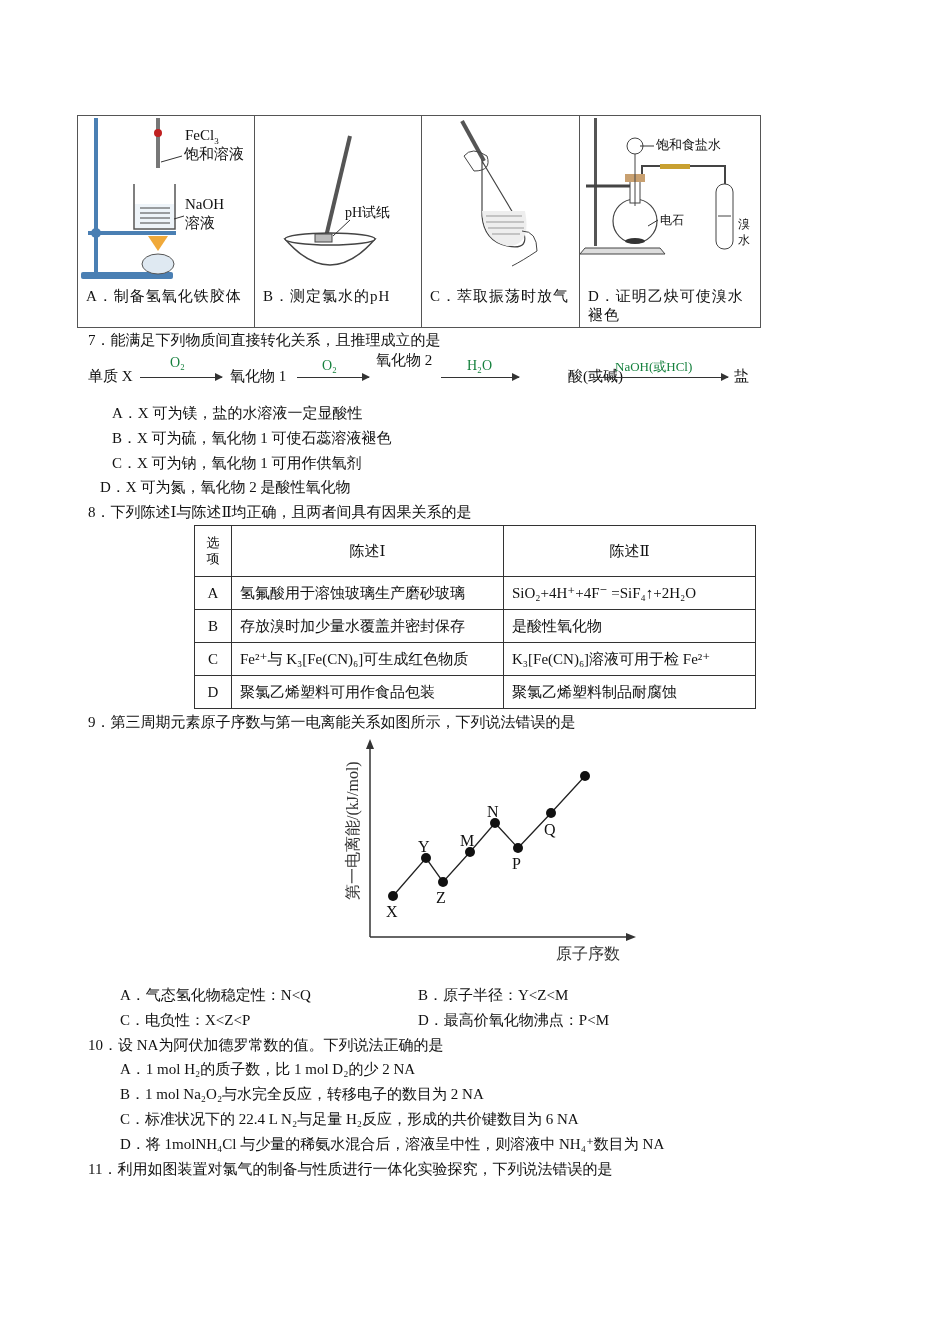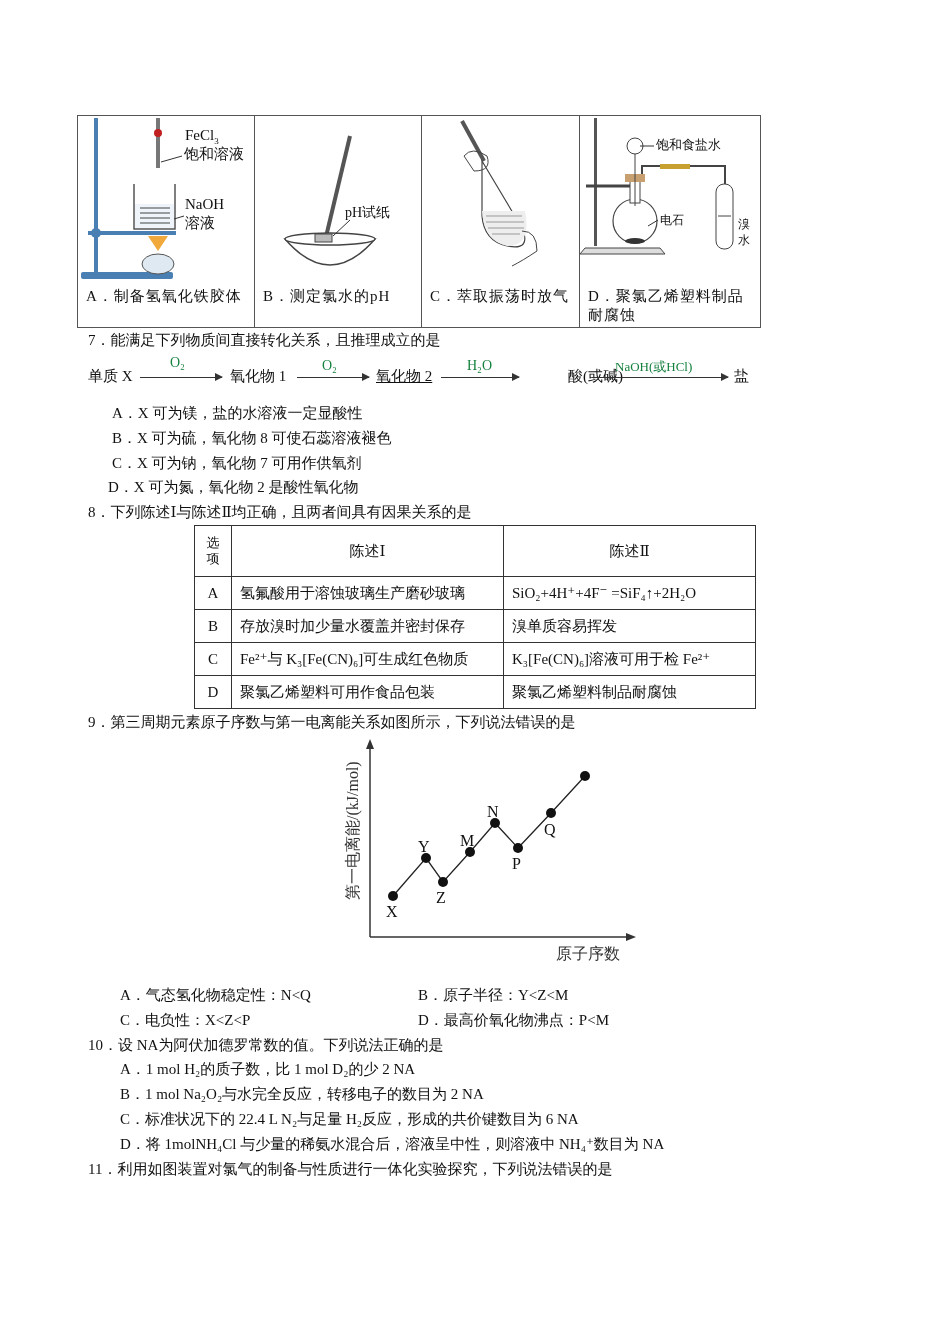--- a/index.html
+++ b/index.html
@@ -113,7 +113,7 @@
         <span class="abs" style="left:158px;top:100px;font-size:12px;">溴</span>
         <span class="abs" style="left:158px;top:116px;font-size:12px;">水</span>
       </div>
-      <div class="appcap">D．聚氯乙烯塑料制品耐腐蚀</div>
+      <div class="appcap">D．证明乙炔可使溴水褪色</div>
     </td>
   </tr>
 </tbody>

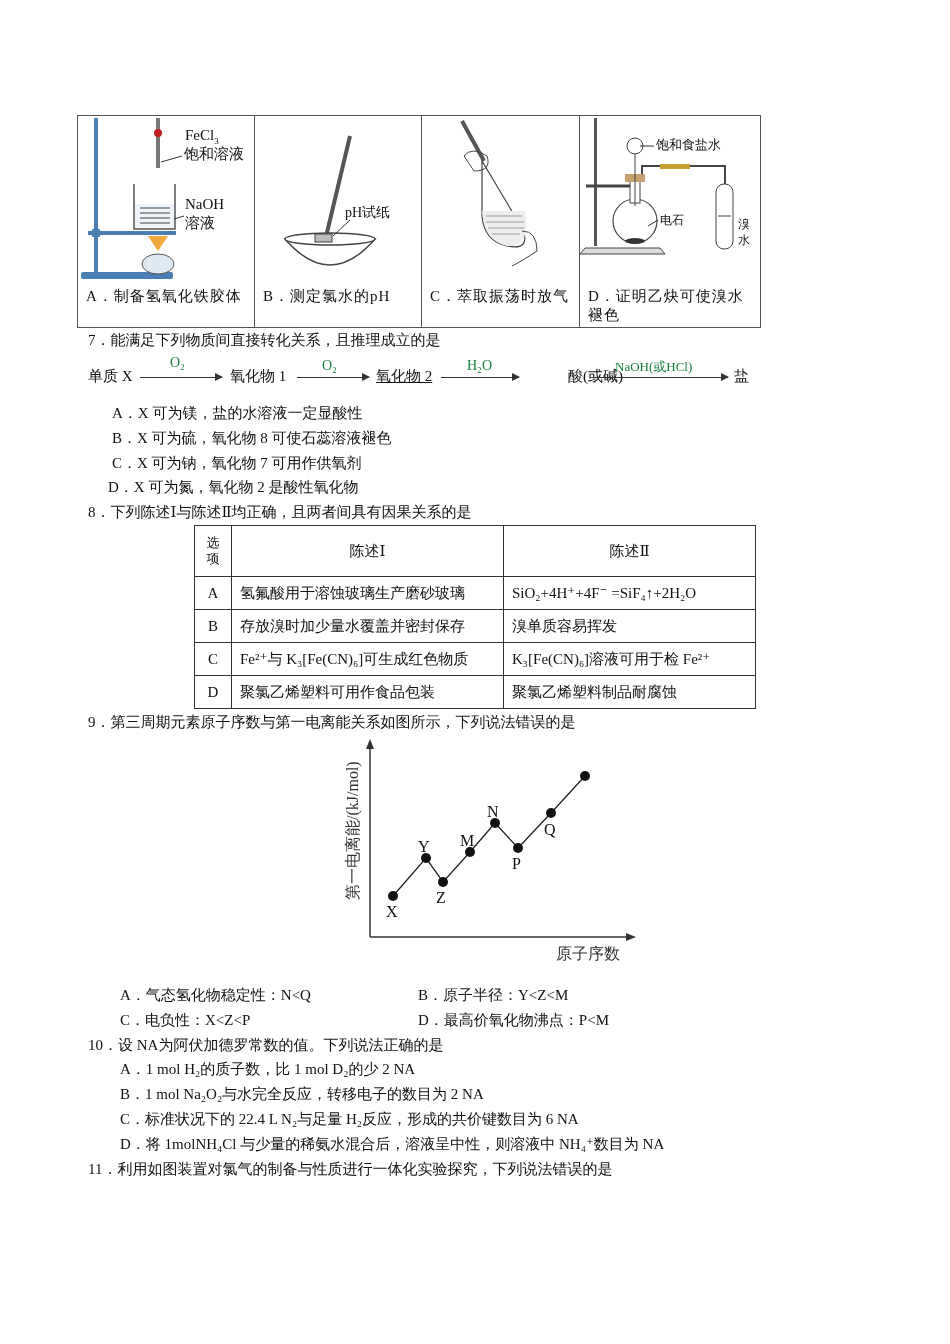--- a/index.html
+++ b/index.html
@@ -128,7 +128,7 @@
   <span class="line" style="left:230px;top:366px;">氧化物 1</span>
   <span class="arrlabel" style="left:322px;top:358px;">O₂</span>
   <div class="arrow" style="left:297px;top:377px;width:72px;"></div>
-  <span class="line" style="left:376px;top:366px;text-decoration:underline;">氧化物 2</span>
+  <span class="line" style="left:376px;top:350px;">氧化物 2</span>
   <span class="arrlabel" style="left:467px;top:358px;">H₂O</span>
   <div class="arrow" style="left:441px;top:377px;width:78px;"></div>
   <span class="line" style="left:540px;top:366px;margin-left:28px;">酸(或碱)</span>

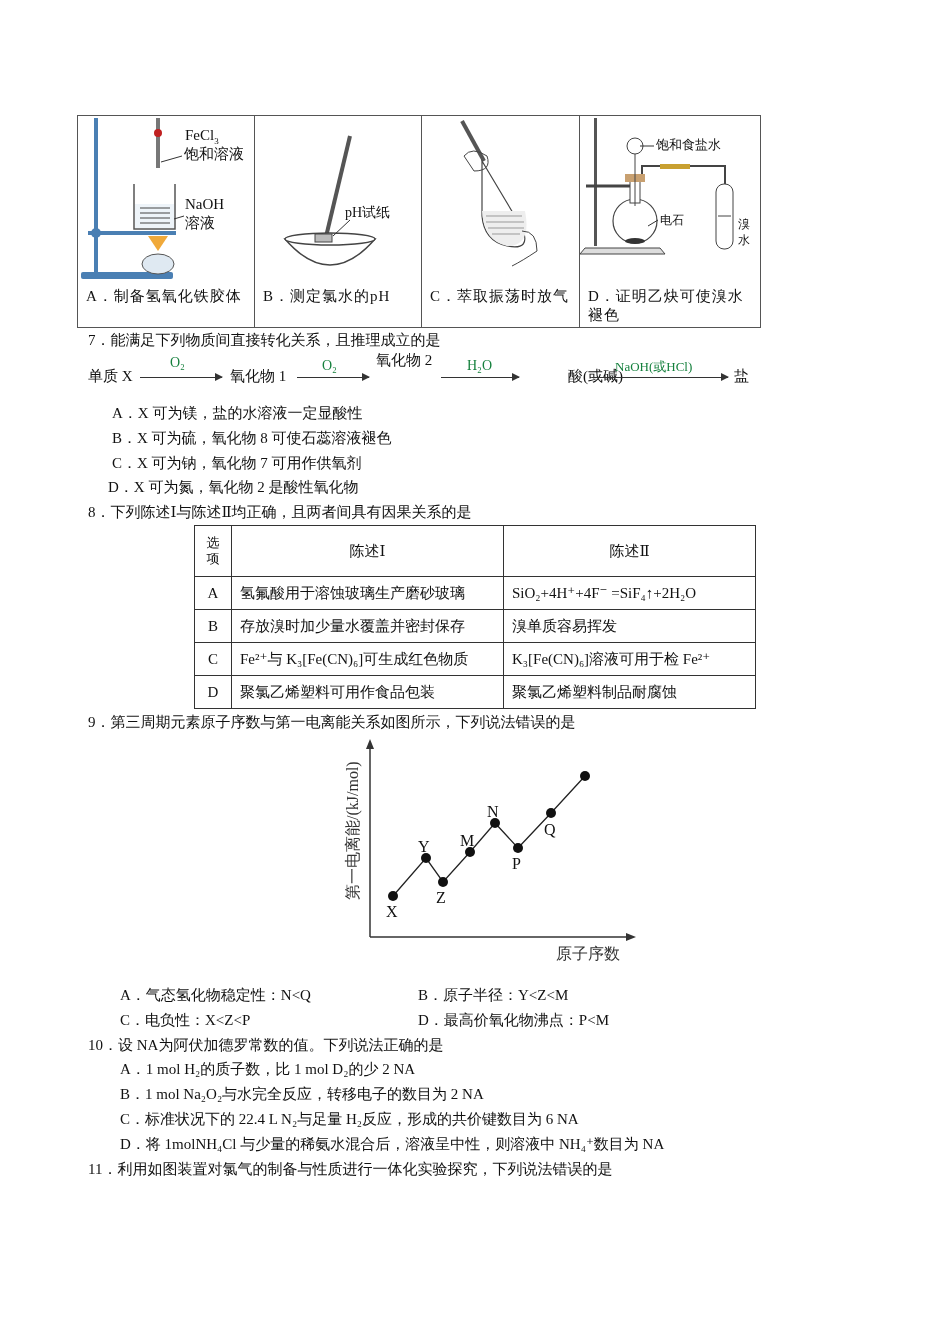--- a/index.html
+++ b/index.html
@@ -138,7 +138,7 @@
 </div>
 
 <div class="line" style="left:112px;top:403px;">A．X 可为镁，盐的水溶液一定显酸性</div>
-<div class="line" style="left:112px;top:428px;">B．X 可为硫，氧化物 8 可使石蕊溶液褪色</div>
+<div class="line" style="left:112px;top:428px;">B．X 可为硫，氧化物 1 可使石蕊溶液褪色</div>
 <div class="line" style="left:112px;top:453px;">C．X 可为钠，氧化物 7 可用作供氧剂</div>
 <div class="line" style="left:108px;top:477px;">D．X 可为氮，氧化物 2 是酸性氧化物</div>
 

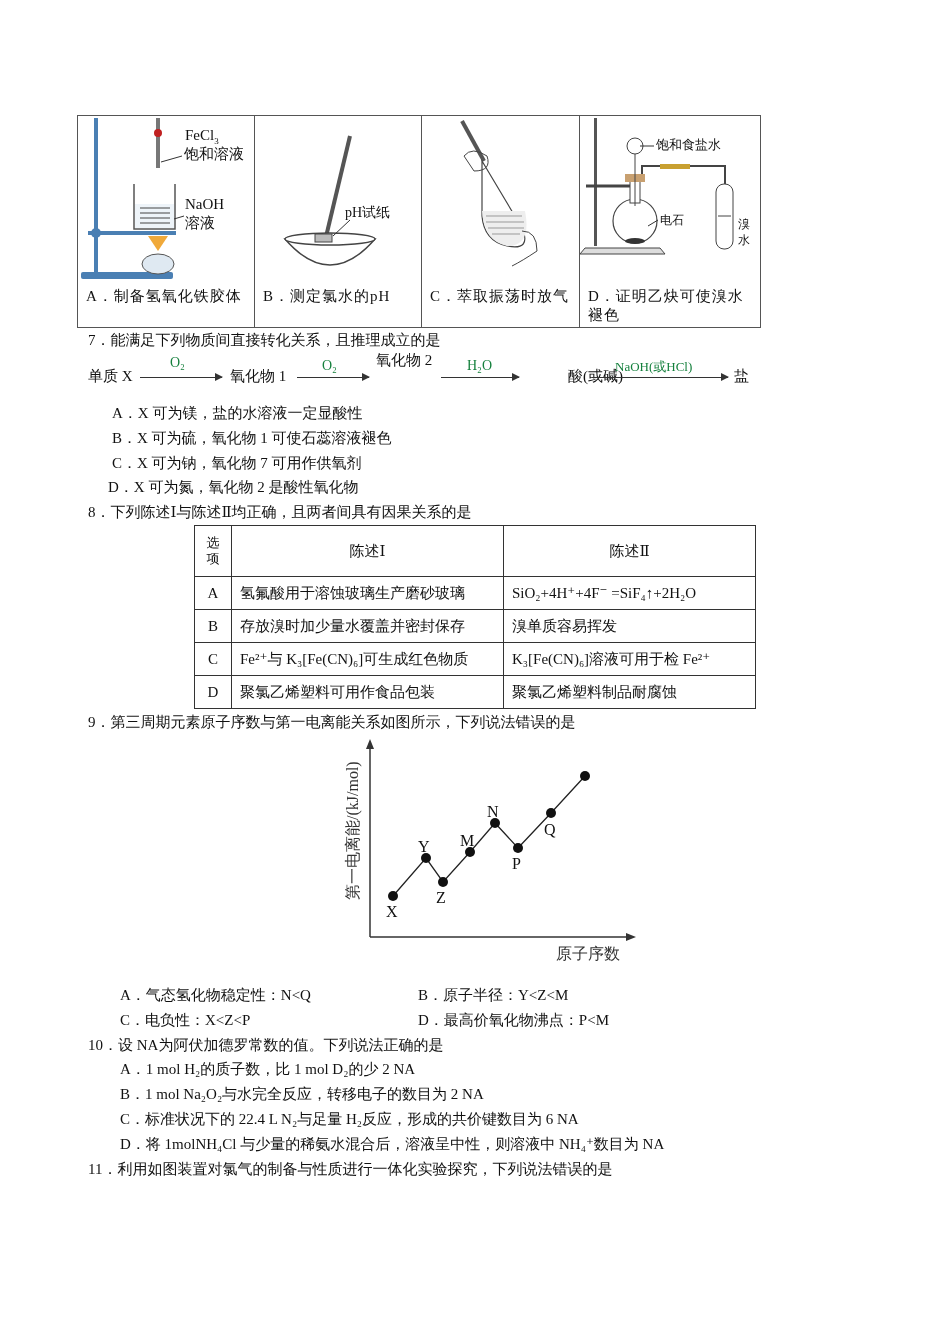--- a/index.html
+++ b/index.html
@@ -139,7 +139,7 @@
 
 <div class="line" style="left:112px;top:403px;">A．X 可为镁，盐的水溶液一定显酸性</div>
 <div class="line" style="left:112px;top:428px;">B．X 可为硫，氧化物 1 可使石蕊溶液褪色</div>
-<div class="line" style="left:112px;top:453px;">C．X 可为钠，氧化物 7 可用作供氧剂</div>
+<div class="line" style="left:112px;top:453px;">C．X 可为钠，氧化物 1 可用作供氧剂</div>
 <div class="line" style="left:108px;top:477px;">D．X 可为氮，氧化物 2 是酸性氧化物</div>
 
 <div class="line" style="left:88px;top:502px;">8．下列陈述Ⅰ与陈述Ⅱ均正确，且两者间具有因果关系的是</div>

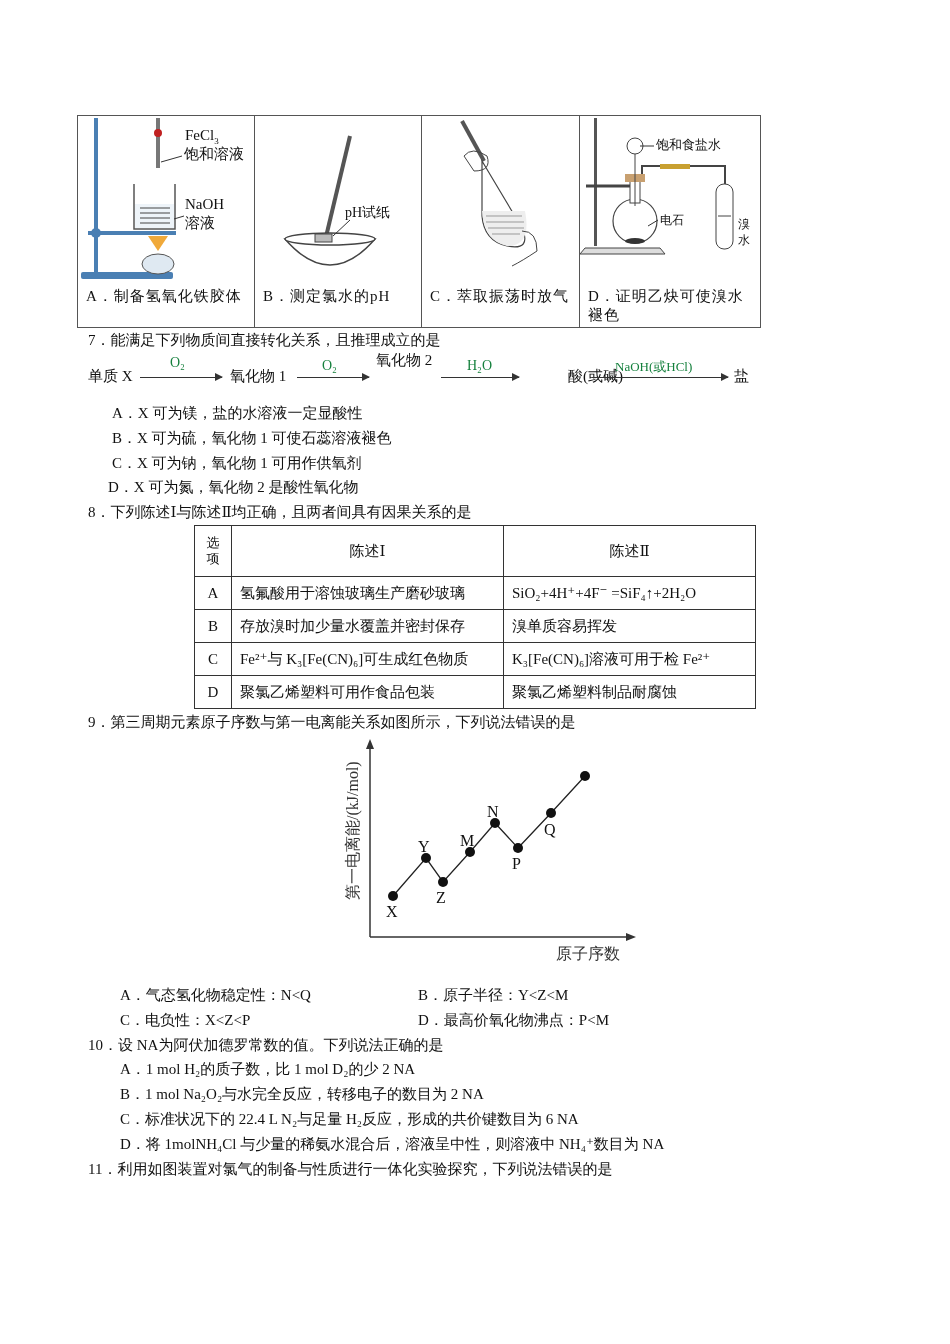--- a/index.html
+++ b/index.html
@@ -140,7 +140,7 @@
 <div class="line" style="left:112px;top:403px;">A．X 可为镁，盐的水溶液一定显酸性</div>
 <div class="line" style="left:112px;top:428px;">B．X 可为硫，氧化物 1 可使石蕊溶液褪色</div>
 <div class="line" style="left:112px;top:453px;">C．X 可为钠，氧化物 1 可用作供氧剂</div>
-<div class="line" style="left:108px;top:477px;">D．X 可为氮，氧化物 2 是酸性氧化物</div>
+<div class="line" style="left:100px;top:477px;">D．X 可为氮，氧化物 2 是酸性氧化物</div>
 
 <div class="line" style="left:88px;top:502px;">8．下列陈述Ⅰ与陈述Ⅱ均正确，且两者间具有因果关系的是</div>
 <table class="q8table">

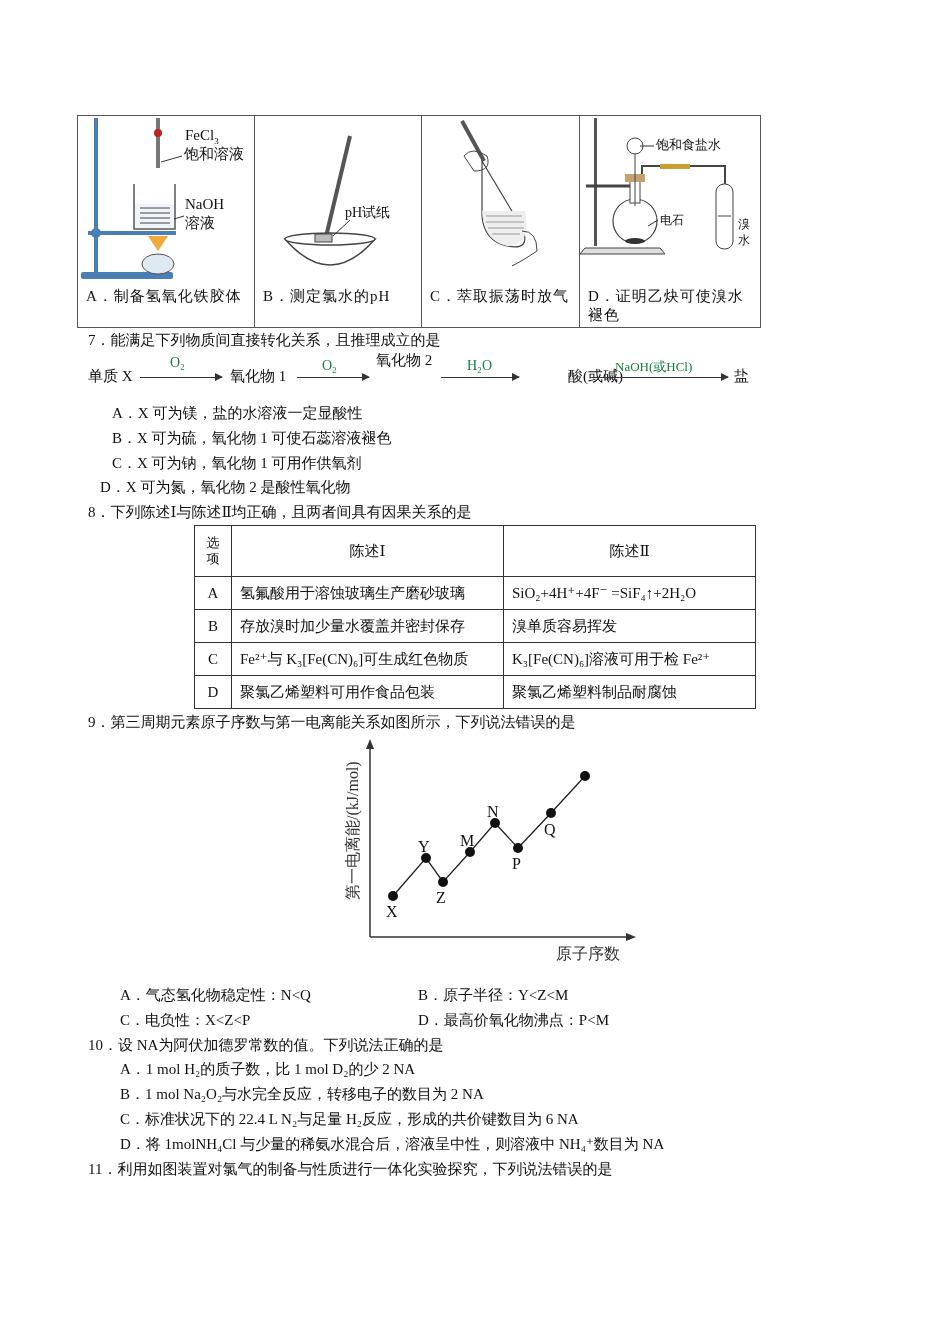--- a/index.html
+++ b/index.html
@@ -158,7 +158,7 @@
   <tr>
     <td class="opt">B</td>
     <td>存放溴时加少量水覆盖并密封保存</td>
-    <td>溴单质容易挥发</td>
+    <td>是酸性氧化物</td>
   </tr>
   <tr>
     <td class="opt">C</td>

